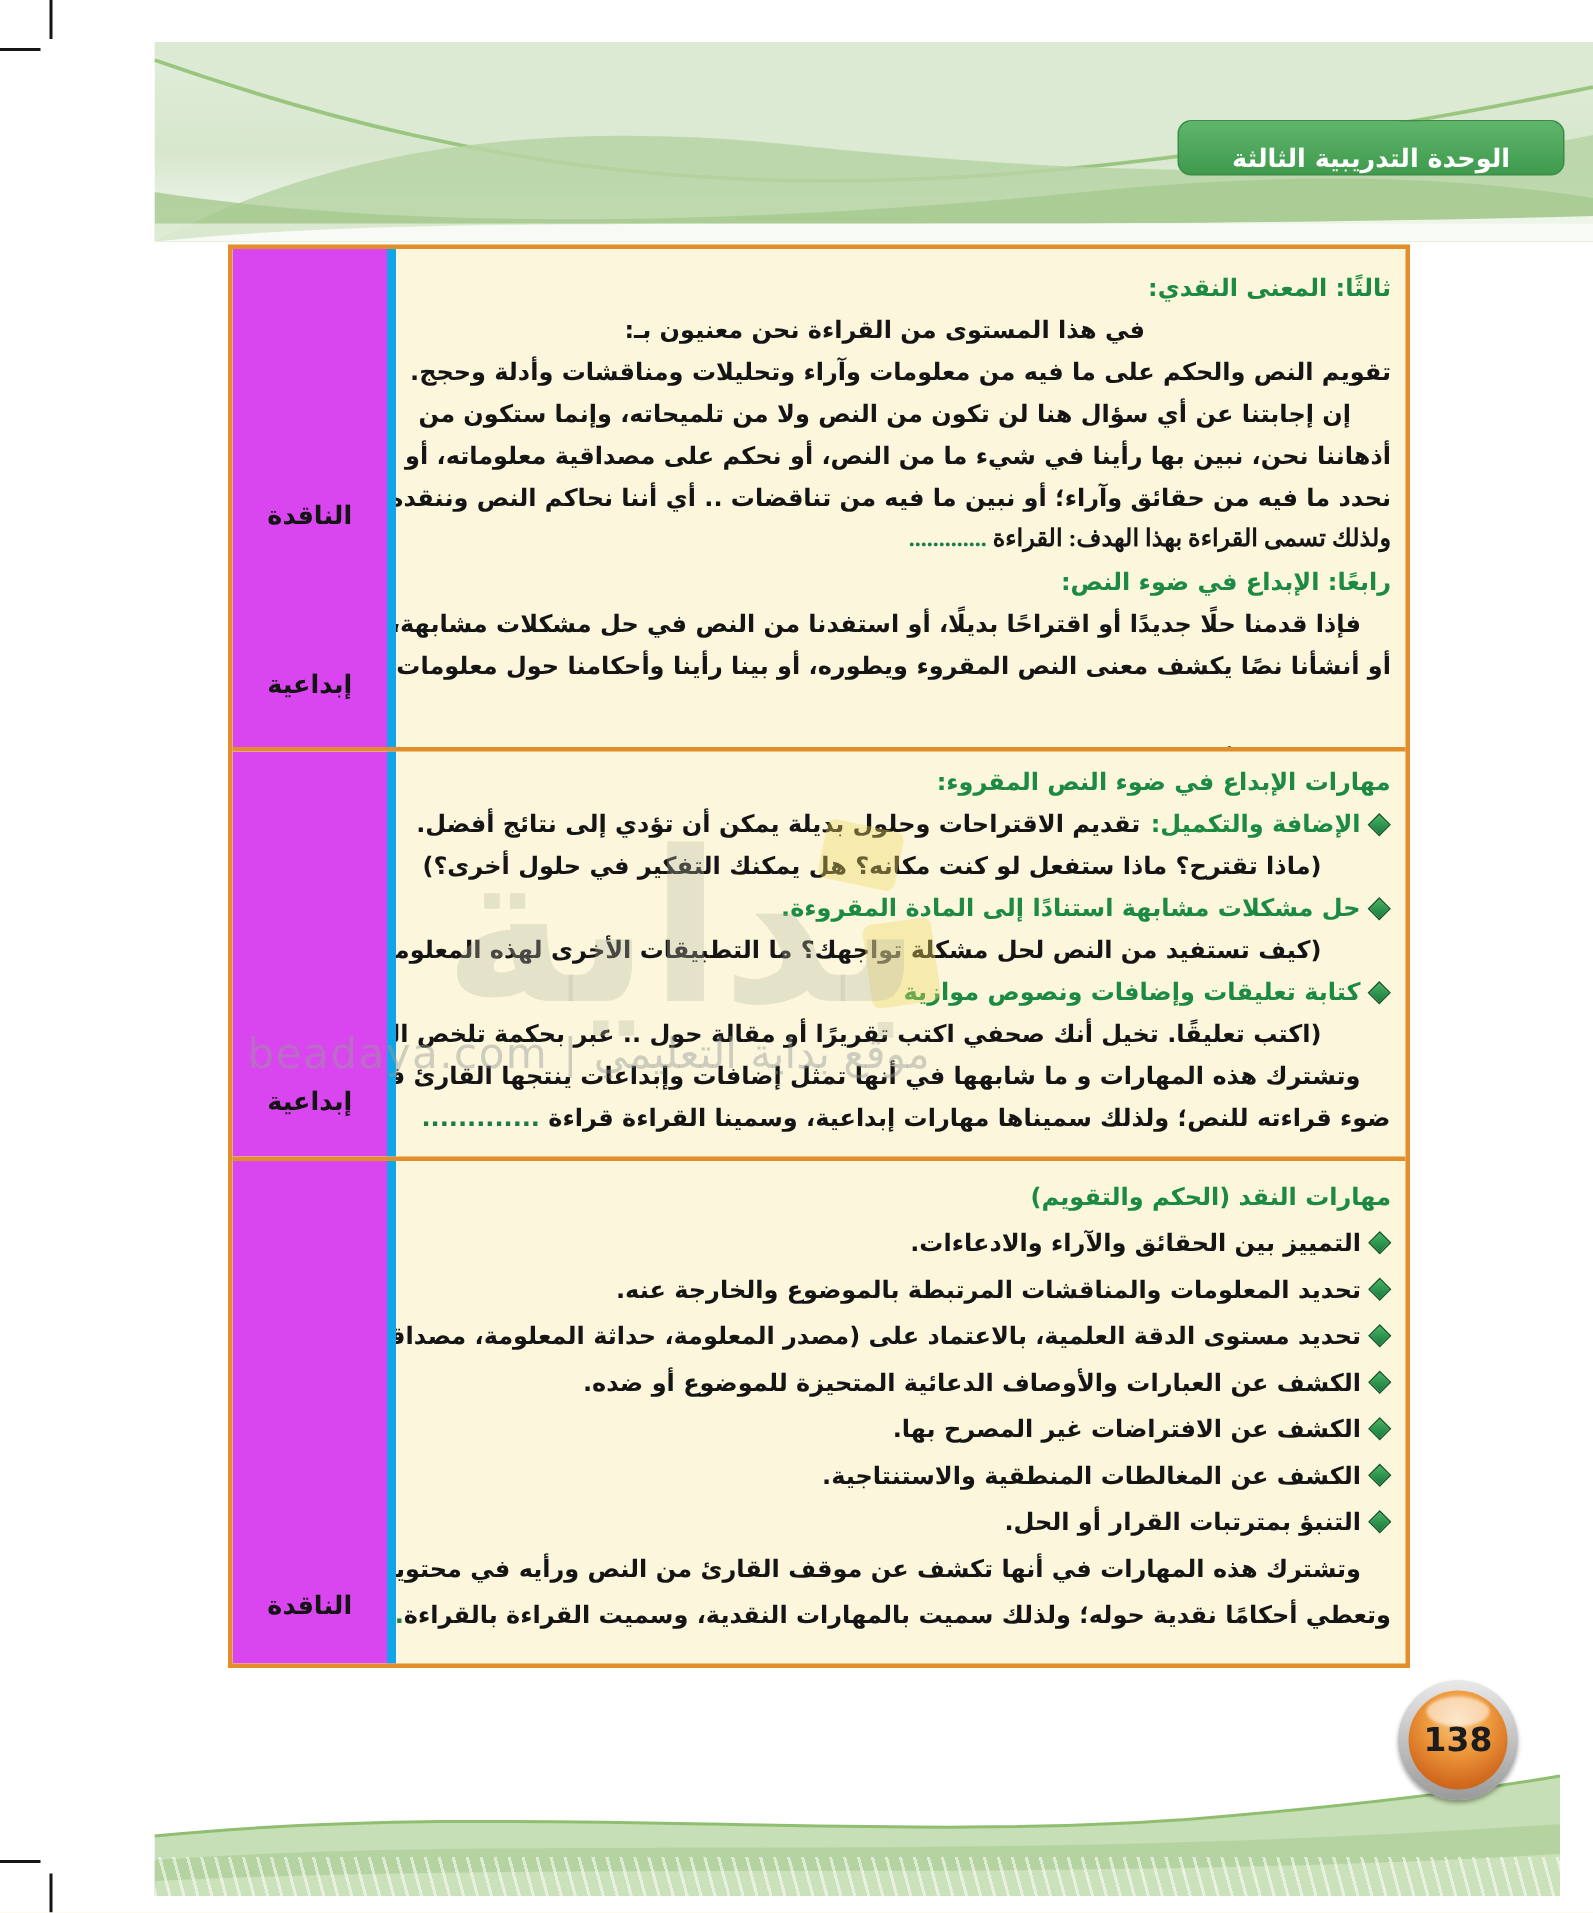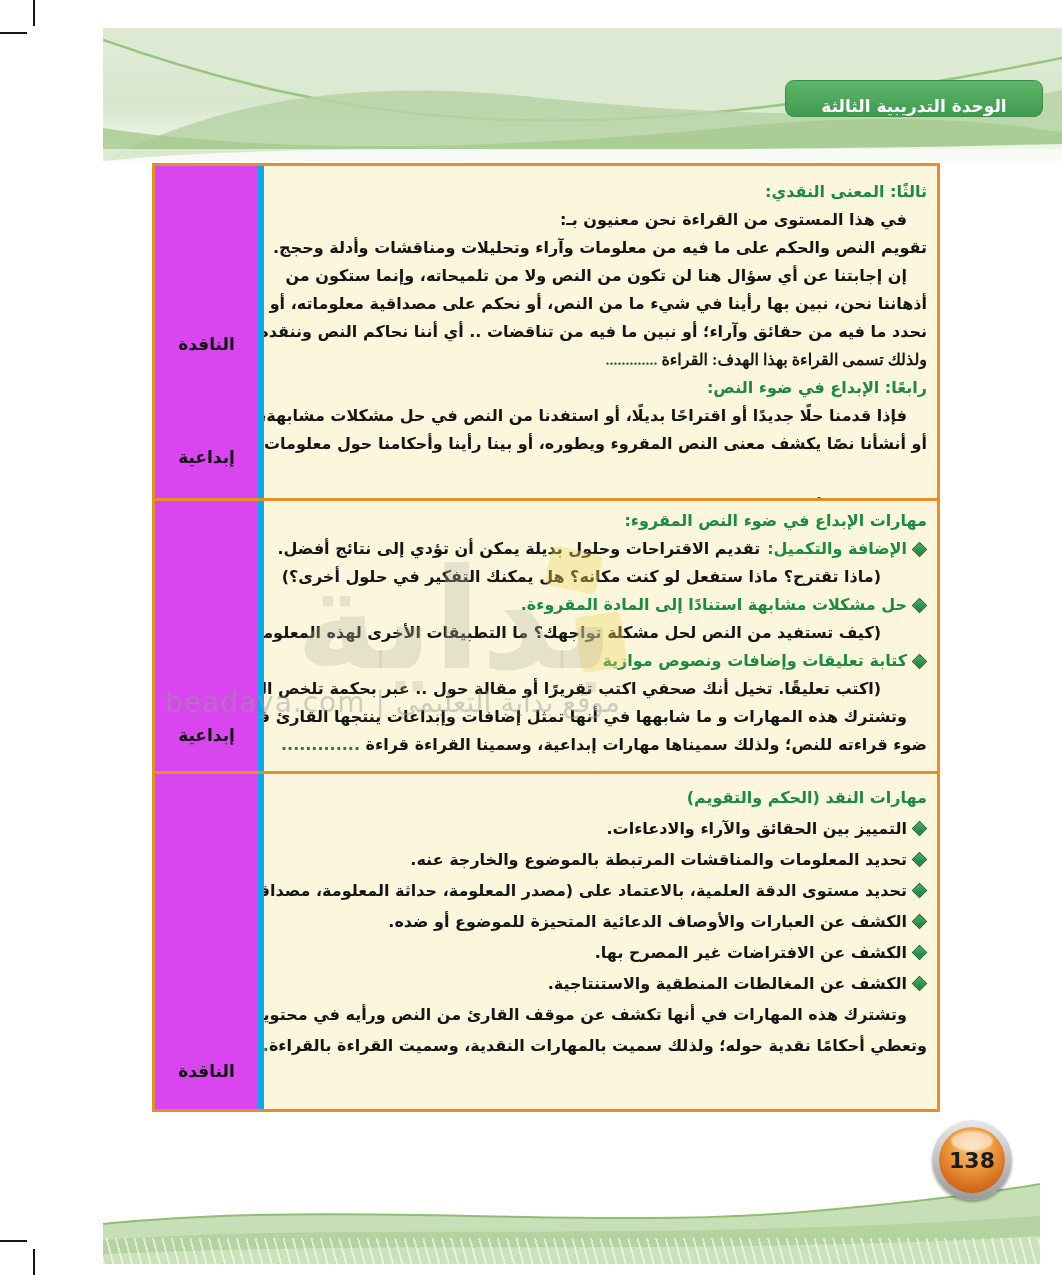--- a/index.html
+++ b/index.html
@@ -51,7 +51,7 @@
   }
   .line{white-space:nowrap;}
   .line.heading{color:#1d8a44;}
-  .line.ind{padding-right:20px;}
+  .line.ind{padding-right:20px;text-align:center;}
   .line.paren{padding-right:46px;}
   .line.bullet{display:flex;align-items:center;gap:7px;padding-right:2px;}
   .grn{color:#1d8a44;}

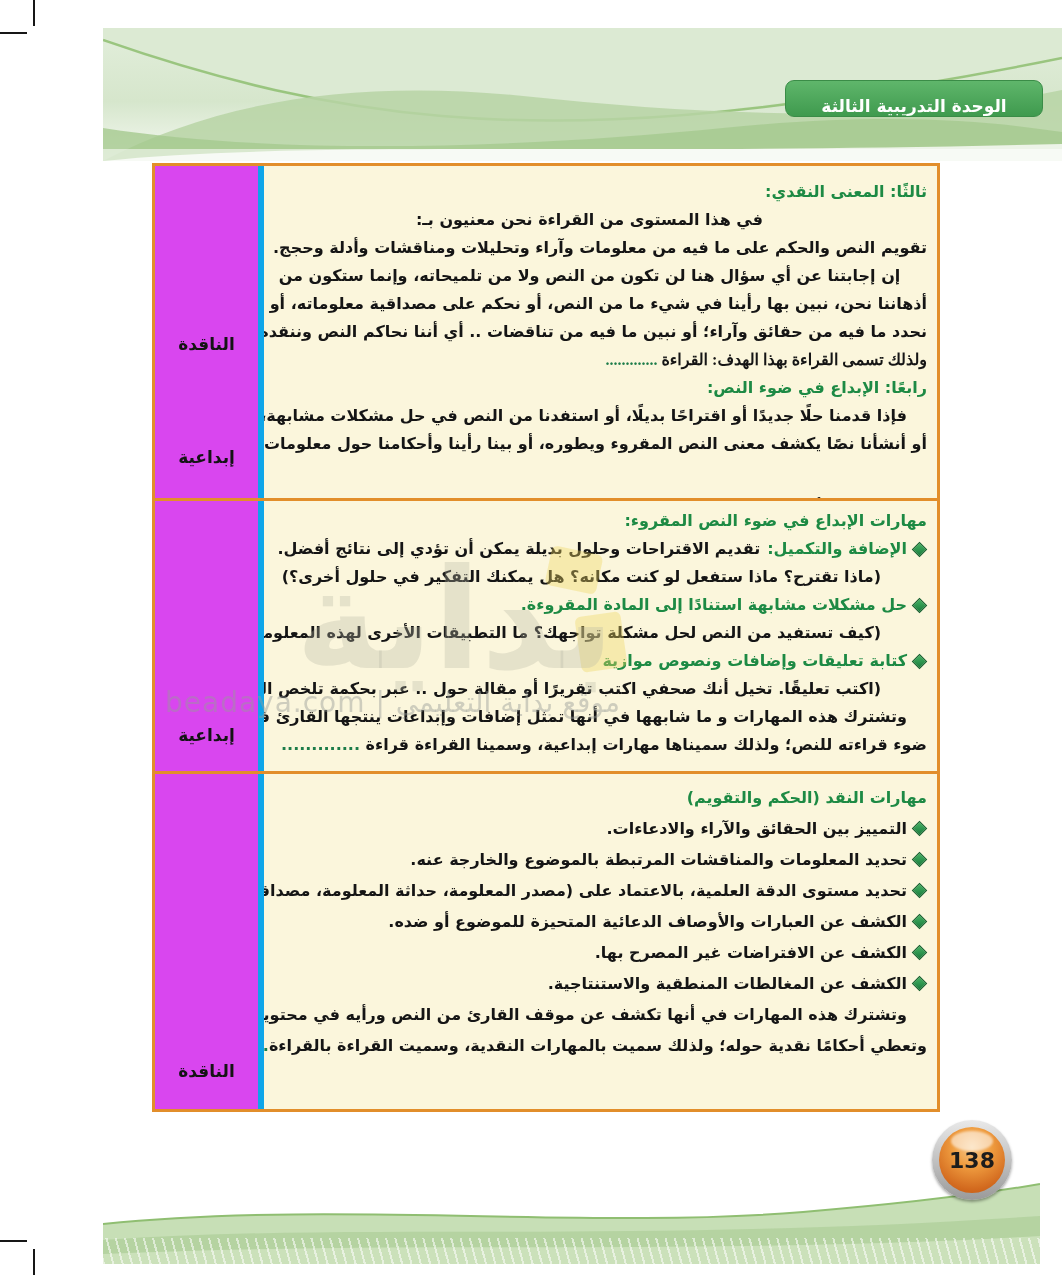--- a/index.html
+++ b/index.html
@@ -193,6 +193,10 @@
           <span class="dia"></span>
           <span>الكشف عن المغالطات المنطقية والاستنتاجية.</span>
         </div>
+        <div class="line bullet" style="line-height: 31px; height: 31px;">
+          <span class="dia"></span>
+          <span>التنبؤ بمترتبات القرار أو الحل.</span>
+        </div>
         <div class="line text ind" style="line-height: 31px;">وتشترك هذه المهارات في أنها تكشف عن موقف القارئ من النص ورأيه في محتوياته وأساليبه،</div>
         <div class="line text" style="line-height: 31px;">وتعطي أحكامًا نقدية حوله؛ ولذلك سميت بالمهارات النقدية، وسميت القراءة بالقراءة<span class="dots">.............</span></div>
       </div>

